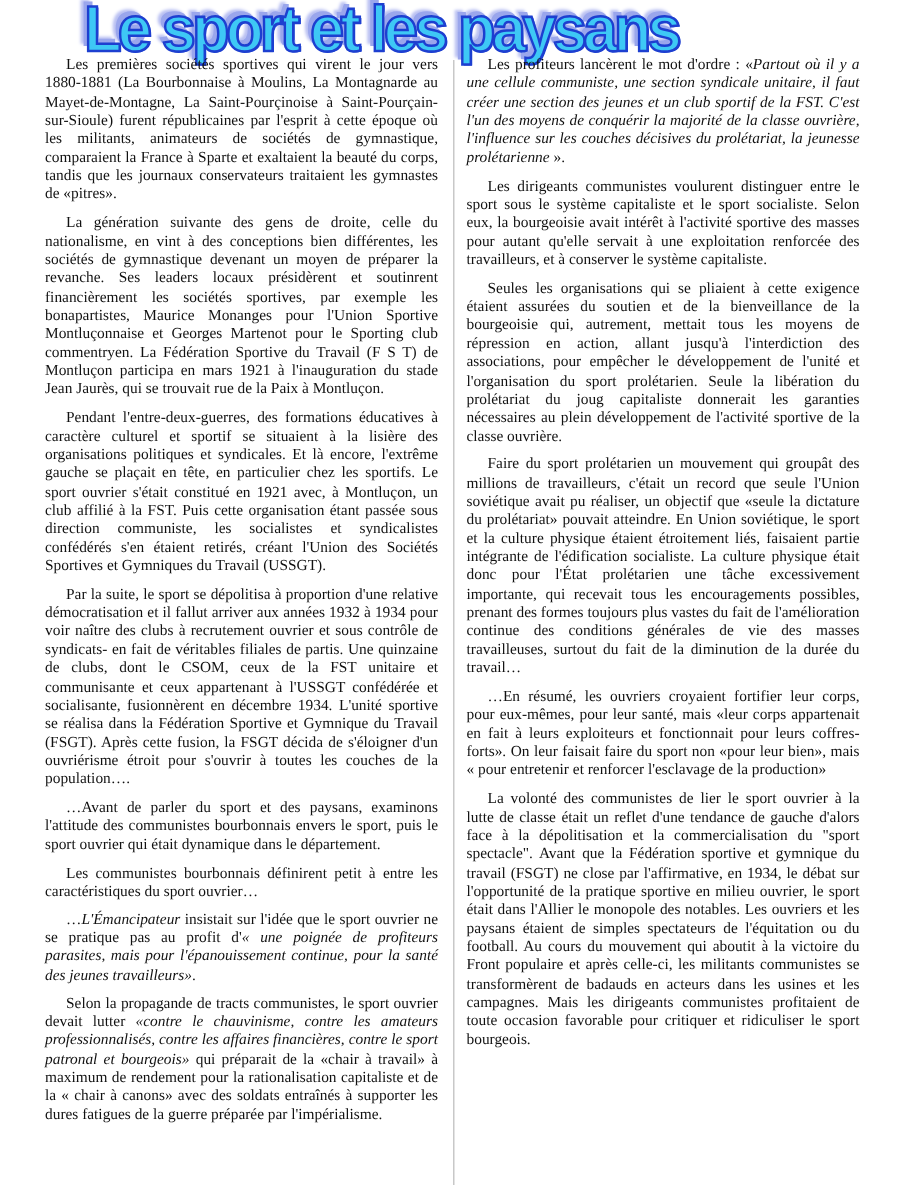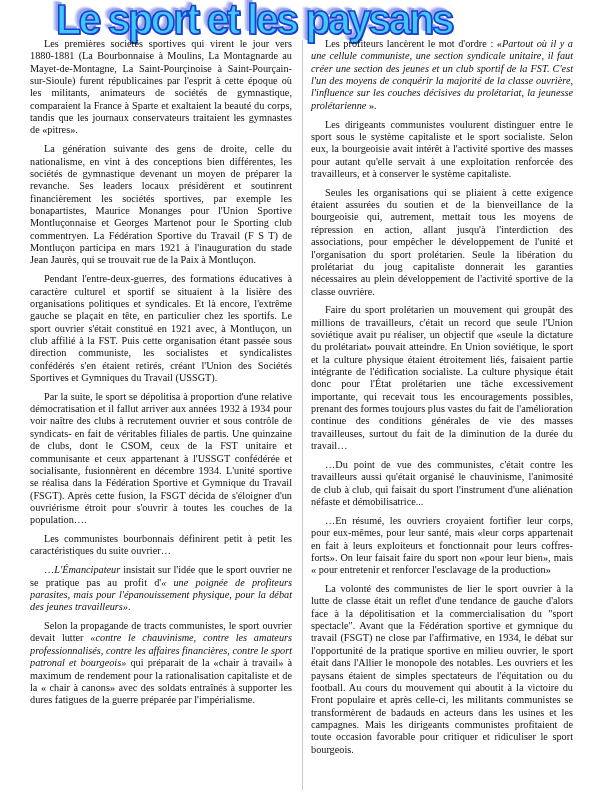--- a/index.html
+++ b/index.html
@@ -47,7 +47,6 @@
   <p>Les dirigeants communistes voulurent distinguer entre le sport sous le système capitaliste et le sport socialiste. Selon eux, la bourgeoisie avait intérêt à l'activité sportive des masses pour autant qu'elle servait à une exploitation renforcée des travailleurs, et à conserver le système capitaliste.</p>
   <p>Seules les organisations qui se pliaient à cette exigence étaient assurées du soutien et de la bienveillance de la bourgeoisie qui, autrement, mettait tous les moyens de répression en action, allant jusqu'à l'interdiction des associations, pour empêcher le développement de l'unité et l'organisation du sport prolétarien. Seule la libération du prolétariat du joug capitaliste donnerait les garanties nécessaires au plein développement de l'activité sportive de la classe ouvrière.</p>
   <p>Faire du sport prolétarien un mouvement qui groupât des millions de travailleurs, c'était un record que seule l'Union soviétique avait pu réaliser, un objectif que «seule la dictature du prolétariat» pouvait atteindre. En Union soviétique, le sport et la culture physique étaient étroitement liés, faisaient partie intégrante de l'édification socialiste. La culture physique était donc pour l'État prolétarien une tâche excessivement importante, qui recevait tous les encouragements possibles, prenant des formes toujours plus vastes du fait de l'amélioration continue des conditions générales de vie des masses travailleuses, surtout du fait de la diminution de la durée du travail…</p>
-  <p>…Du point de vue des communistes, c'était contre les travailleurs aussi qu'était organisé le chauvinisme, l'animosité de club à club, qui faisait du sport l'instrument d'une aliénation néfaste et démobilisatrice...</p>
   <p>…En résumé, les ouvriers croyaient fortifier leur corps, pour eux-mêmes, pour leur santé, mais «leur corps appartenait en fait à leurs exploiteurs et fonctionnait pour leurs coffres-forts». On leur faisait faire du sport non «pour leur bien», mais « pour entretenir et renforcer l'esclavage de la production»</p>
   <p>La volonté des communistes de lier le sport ouvrier à la lutte de classe était un reflet d'une tendance de gauche d'alors face à la dépolitisation et la commercialisation du "sport spectacle". Avant que la Fédération sportive et gymnique du travail (FSGT) ne close par l'affirmative, en 1934, le débat sur l'opportunité de la pratique sportive en milieu ouvrier, le sport était dans l'Allier le monopole des notables. Les ouvriers et les paysans étaient de simples spectateurs de l'équitation ou du football. Au cours du mouvement qui aboutit à la victoire du Front populaire et après celle-ci, les militants communistes se transformèrent de badauds en acteurs dans les usines et les campagnes. Mais les dirigeants communistes profitaient de toute occasion favorable pour critiquer et ridiculiser le sport bourgeois.</p>
 </div>

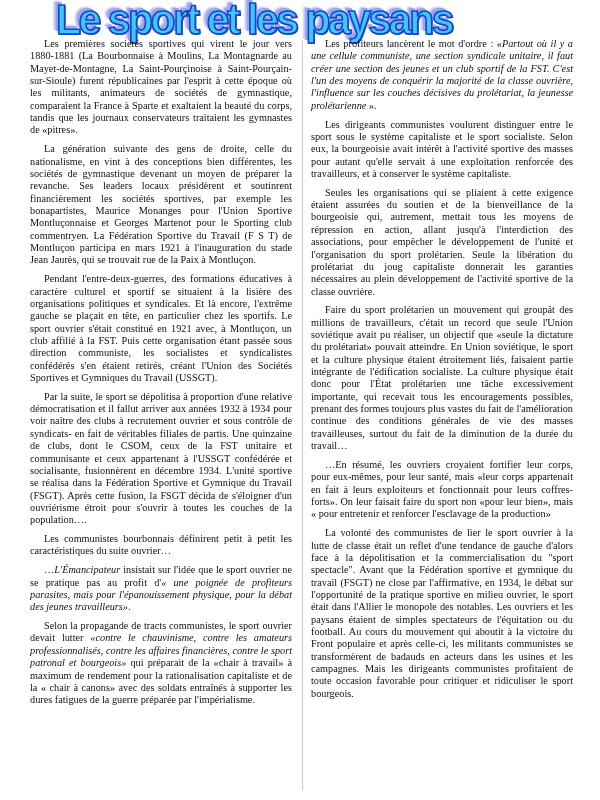--- a/index.html
+++ b/index.html
@@ -34,6 +34,7 @@
   <p>La génération suivante des gens de droite, celle du nationalisme, en vint à des conceptions bien différentes, les sociétés de gymnastique devenant un moyen de préparer la revanche. Ses leaders locaux présidèrent et soutinrent financièrement les sociétés sportives, par exemple les bonapartistes, Maurice Monanges pour l'Union Sportive Montluçonnaise et Georges Martenot pour le Sporting club commentryen. La Fédération Sportive du Travail (F S T) de Montluçon participa en mars 1921 à l'inauguration du stade Jean Jaurès, qui se trouvait rue de la Paix à Montluçon.</p>
   <p>Pendant l'entre-deux-guerres, des formations éducatives à caractère culturel et sportif se situaient à la lisière des organisations politiques et syndicales. Et là encore, l'extrême gauche se plaçait en tête, en particulier chez les sportifs. Le sport ouvrier s'était constitué en 1921 avec, à Montluçon, un club affilié à la FST. Puis cette organisation étant passée sous direction communiste, les socialistes et syndicalistes confédérés s'en étaient retirés, créant l'Union des Sociétés Sportives et Gymniques du Travail (USSGT).</p>
   <p>Par la suite, le sport se dépolitisa à proportion d'une relative démocratisation et il fallut arriver aux années 1932 à 1934 pour voir naître des clubs à recrutement ouvrier et sous contrôle de syndicats- en fait de véritables filiales de partis. Une quinzaine de clubs, dont le CSOM, ceux de la FST unitaire et communisante et ceux appartenant à l'USSGT confédérée et socialisante, fusionnèrent en décembre 1934. L'unité sportive se réalisa dans la Fédération Sportive et Gymnique du Travail (FSGT). Après cette fusion, la FSGT décida de s'éloigner d'un ouvriérisme étroit pour s'ouvrir à toutes les couches de la population….</p>
+  <p>…Avant de parler du sport et des paysans, examinons l'attitude des communistes bourbonnais envers le sport, puis le sport ouvrier qui était dynamique dans le département.</p>
   <p>Les communistes bourbonnais définirent petit à petit les caractéristiques du suite ouvrier…</p>
   <p><span>…</span><em>L'Émancipateur</em><span> insistait sur l'idée que le sport ouvrier ne se pratique pas au profit d'</span><em>« une poignée de profiteurs parasites, mais pour l'épanouissement physique, pour la débat des jeunes travailleurs»</em><span>.</span></p>
   <p><span>Selon la propagande de tracts communistes, le sport ouvrier devait lutter </span><em>«contre le chauvinisme, contre les amateurs professionnalisés, contre les affaires financières, contre le sport patronal et bourgeois»</em><span> qui préparait de la «chair à travail» à maximum de rendement pour la rationalisation capitaliste et de la « chair à canons» avec des soldats entraînés à supporter les dures fatigues de la guerre préparée par l'impérialisme.</span></p>

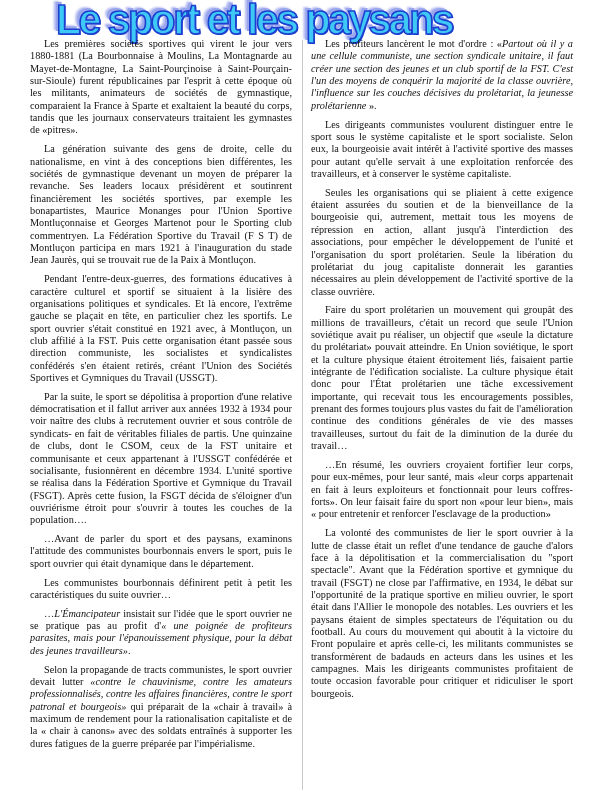--- a/index.html
+++ b/index.html
@@ -35,7 +35,7 @@
   <p>Pendant l'entre-deux-guerres, des formations éducatives à caractère culturel et sportif se situaient à la lisière des organisations politiques et syndicales. Et là encore, l'extrême gauche se plaçait en tête, en particulier chez les sportifs. Le sport ouvrier s'était constitué en 1921 avec, à Montluçon, un club affilié à la FST. Puis cette organisation étant passée sous direction communiste, les socialistes et syndicalistes confédérés s'en étaient retirés, créant l'Union des Sociétés Sportives et Gymniques du Travail (USSGT).</p>
   <p>Par la suite, le sport se dépolitisa à proportion d'une relative démocratisation et il fallut arriver aux années 1932 à 1934 pour voir naître des clubs à recrutement ouvrier et sous contrôle de syndicats- en fait de véritables filiales de partis. Une quinzaine de clubs, dont le CSOM, ceux de la FST unitaire et communisante et ceux appartenant à l'USSGT confédérée et socialisante, fusionnèrent en décembre 1934. L'unité sportive se réalisa dans la Fédération Sportive et Gymnique du Travail (FSGT). Après cette fusion, la FSGT décida de s'éloigner d'un ouvriérisme étroit pour s'ouvrir à toutes les couches de la population….</p>
   <p>…Avant de parler du sport et des paysans, examinons l'attitude des communistes bourbonnais envers le sport, puis le sport ouvrier qui était dynamique dans le département.</p>
-  <p>Les communistes bourbonnais définirent petit à petit les caractéristiques du suite ouvrier…</p>
+  <p>Les communistes bourbonnais définirent petit à entre les caractéristiques du sport ouvrier…</p>
   <p><span>…</span><em>L'Émancipateur</em><span> insistait sur l'idée que le sport ouvrier ne se pratique pas au profit d'</span><em>« une poignée de profiteurs parasites, mais pour l'épanouissement physique, pour la débat des jeunes travailleurs»</em><span>.</span></p>
   <p><span>Selon la propagande de tracts communistes, le sport ouvrier devait lutter </span><em>«contre le chauvinisme, contre les amateurs professionnalisés, contre les affaires financières, contre le sport patronal et bourgeois»</em><span> qui préparait de la «chair à travail» à maximum de rendement pour la rationalisation capitaliste et de la « chair à canons» avec des soldats entraînés à supporter les dures fatigues de la guerre préparée par l'impérialisme.</span></p>
 

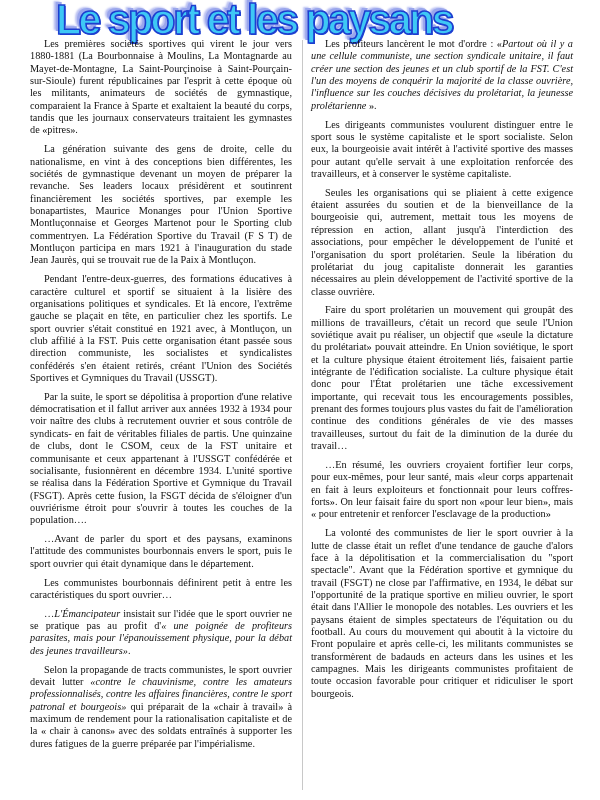--- a/index.html
+++ b/index.html
@@ -36,7 +36,7 @@
   <p>Par la suite, le sport se dépolitisa à proportion d'une relative démocratisation et il fallut arriver aux années 1932 à 1934 pour voir naître des clubs à recrutement ouvrier et sous contrôle de syndicats- en fait de véritables filiales de partis. Une quinzaine de clubs, dont le CSOM, ceux de la FST unitaire et communisante et ceux appartenant à l'USSGT confédérée et socialisante, fusionnèrent en décembre 1934. L'unité sportive se réalisa dans la Fédération Sportive et Gymnique du Travail (FSGT). Après cette fusion, la FSGT décida de s'éloigner d'un ouvriérisme étroit pour s'ouvrir à toutes les couches de la population….</p>
   <p>…Avant de parler du sport et des paysans, examinons l'attitude des communistes bourbonnais envers le sport, puis le sport ouvrier qui était dynamique dans le département.</p>
   <p>Les communistes bourbonnais définirent petit à entre les caractéristiques du sport ouvrier…</p>
-  <p><span>…</span><em>L'Émancipateur</em><span> insistait sur l'idée que le sport ouvrier ne se pratique pas au profit d'</span><em>« une poignée de profiteurs parasites, mais pour l'épanouissement physique, pour la débat des jeunes travailleurs»</em><span>.</span></p>
+  <p><span>…</span><em>L'Émancipateur</em><span> insistait sur l'idée que le sport ouvrier ne se pratique pas au profit d'</span><em>« une poignée de profiteurs parasites, mais pour l'épanouissement continue, pour la santé des jeunes travailleurs»</em><span>.</span></p>
   <p><span>Selon la propagande de tracts communistes, le sport ouvrier devait lutter </span><em>«contre le chauvinisme, contre les amateurs professionnalisés, contre les affaires financières, contre le sport patronal et bourgeois»</em><span> qui préparait de la «chair à travail» à maximum de rendement pour la rationalisation capitaliste et de la « chair à canons» avec des soldats entraînés à supporter les dures fatigues de la guerre préparée par l'impérialisme.</span></p>
 
 </div>

